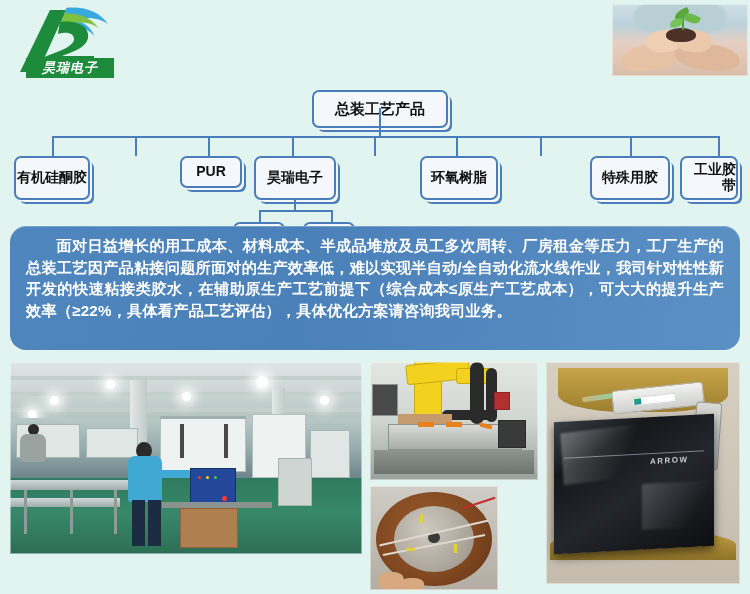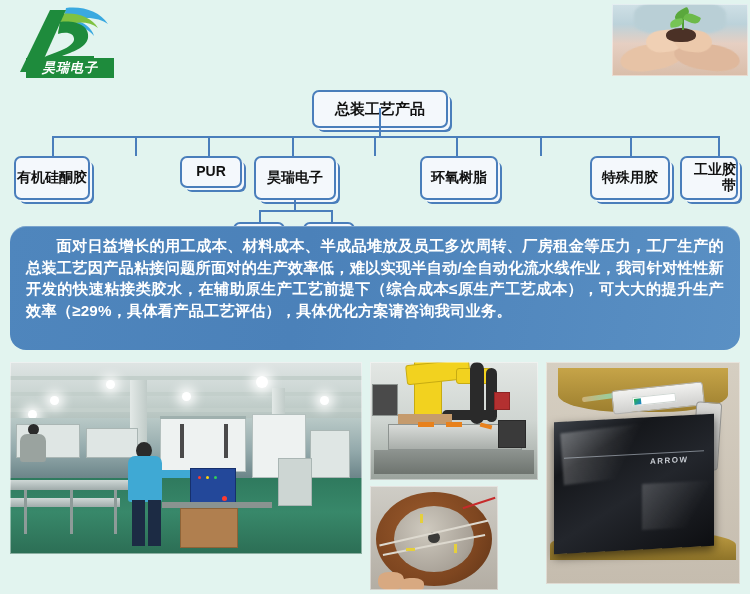--- a/index.html
+++ b/index.html
@@ -284,7 +284,7 @@
     <div class="node sub" style="left:303px; top:162px; width:52px; height:34px;">1:1</div>
   </div>
 
-  <div id="panel">面对日益增长的用工成本、材料成本、半成品堆放及员工多次周转、厂房租金等压力，工厂生产的总装工艺因产品粘接问题所面对的生产效率低，难以实现半自动/全自动化流水线作业，我司针对性性新开发的快速粘接类胶水，在辅助原生产工艺前提下（综合成本≤原生产工艺成本），可大大的提升生产效率（≥29%，具体看产品工艺评估），具体优化方案请咨询我司业务。</div>
+  <div id="panel">面对日益增长的用工成本、材料成本、半成品堆放及员工多次周转、厂房租金等压力，工厂生产的总装工艺因产品粘接问题所面对的生产效率低，难以实现半自动/全自动化流水线作业，我司针对性性新开发的快速粘接类胶水，在辅助原生产工艺前提下（综合成本≤原生产工艺成本），可大大的提升生产效率（≥22%，具体看产品工艺评估），具体优化方案请咨询我司业务。</div>
 
   <div id="p-factory" class="photo">
     <div class="fl-ceiling"></div>

